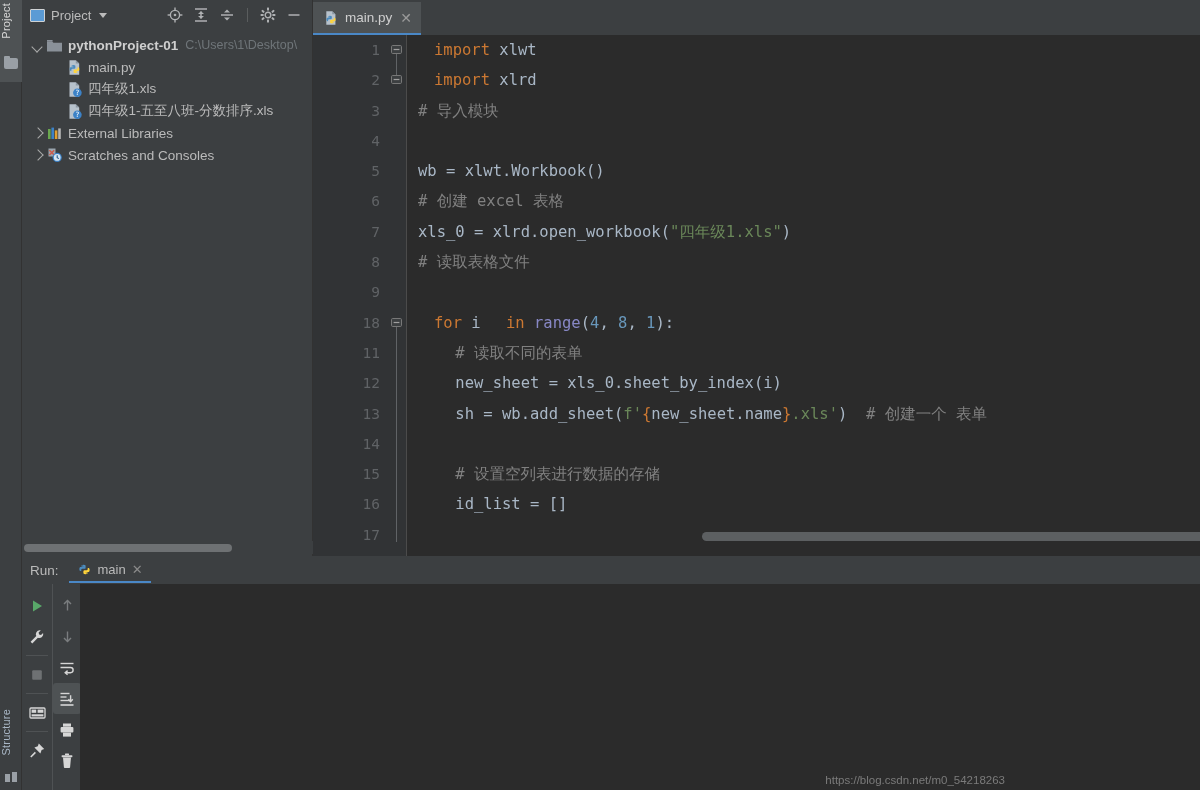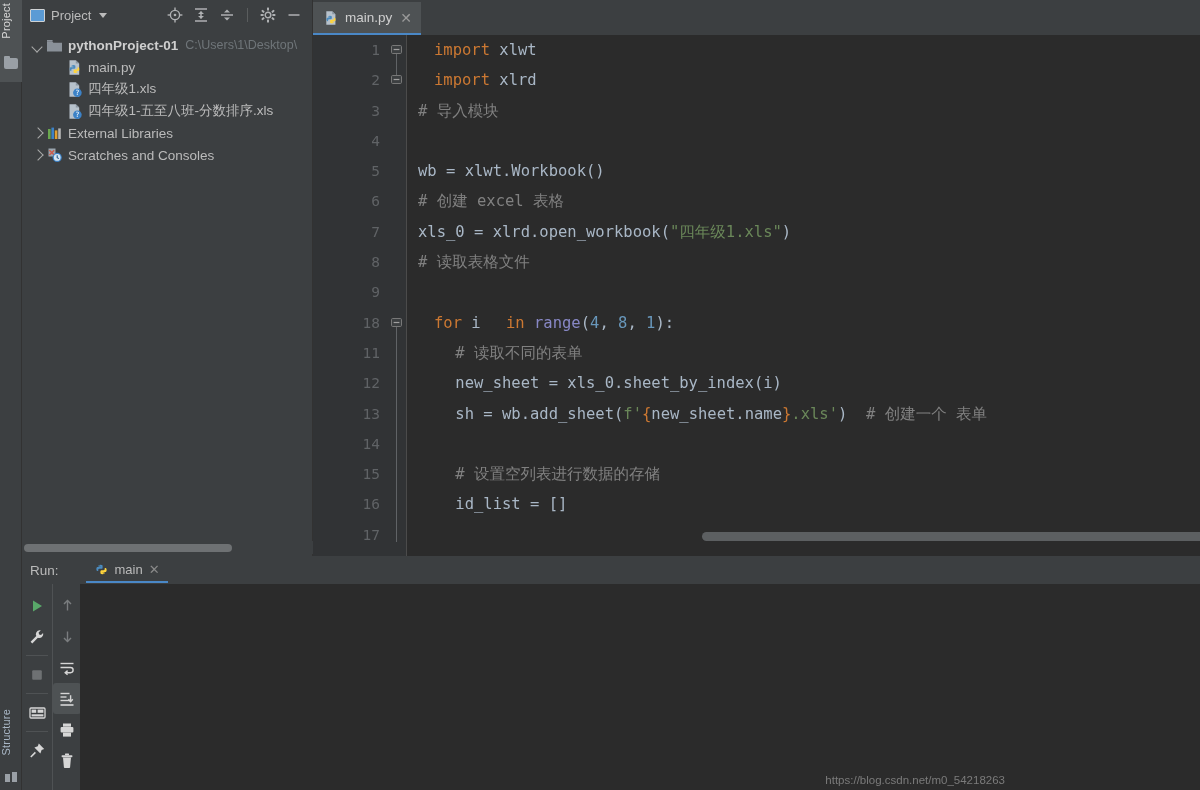--- a/index.html
+++ b/index.html
@@ -299,7 +299,7 @@
     background: #3c3f41;
     display: flex; align-items: center;
     padding-left: 8px;
-    gap: 17px;
+    gap: 0;
   }
   .run-label {
     color: #bbbbbb;

